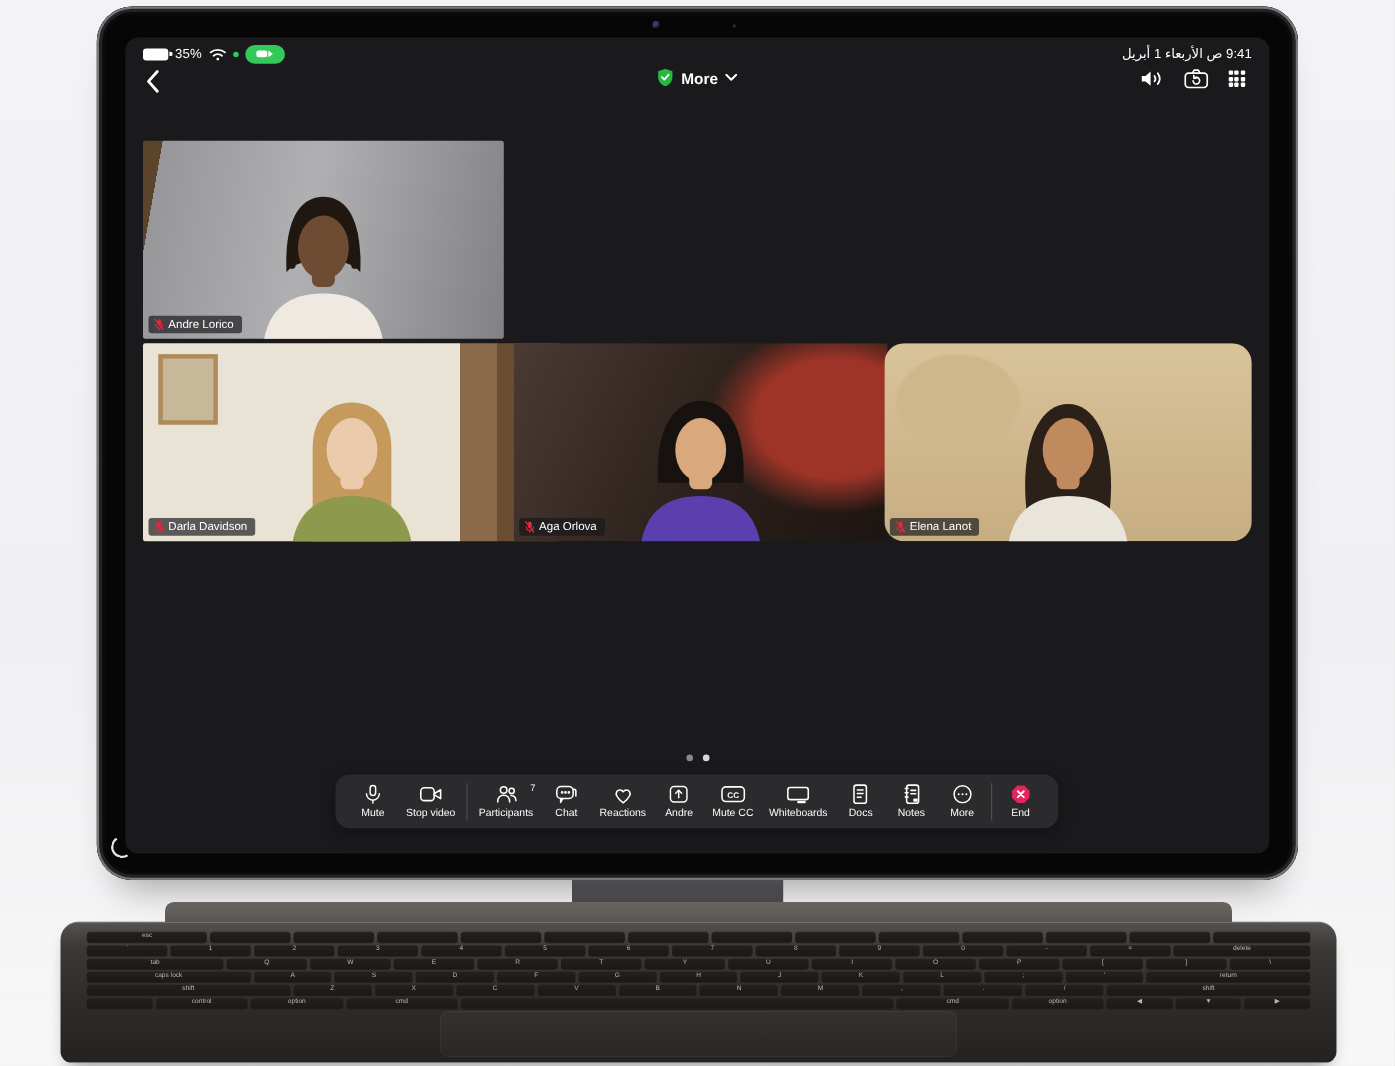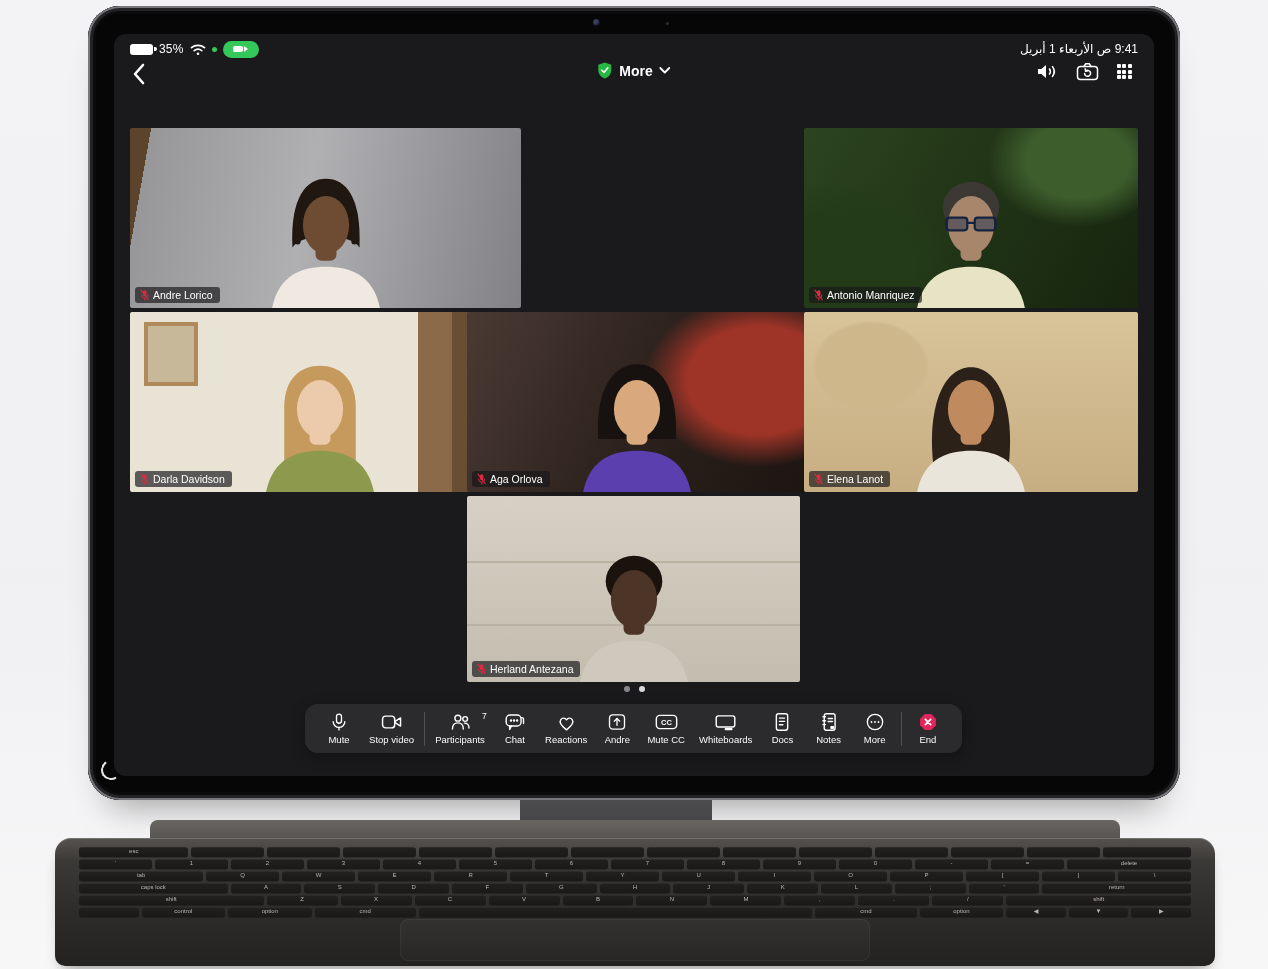--- a/index.html
+++ b/index.html
@@ -70,7 +70,7 @@
   .vgrid { position:absolute; left:16px; top:94px; width:1008px; height:554px; }
   .tile { position:absolute; border-radius:2px; overflow:hidden; background:#333; }
   .tile.active { outline:2px solid var(--active-green); outline-offset:-2px; }
-  .slot-0 { left:0;   top:0;   width:391px; height:180px; }
+  .slot-0 { left:0;   top:0;   width:328px; height:180px; }
   .slot-1 { left:337px;top:0;  width:333px; height:180px; }
   .slot-2 { left:674px;top:0;  width:334px; height:180px; }
   .slot-3 { left:0;   top:184px;width:379px; height:180px; }

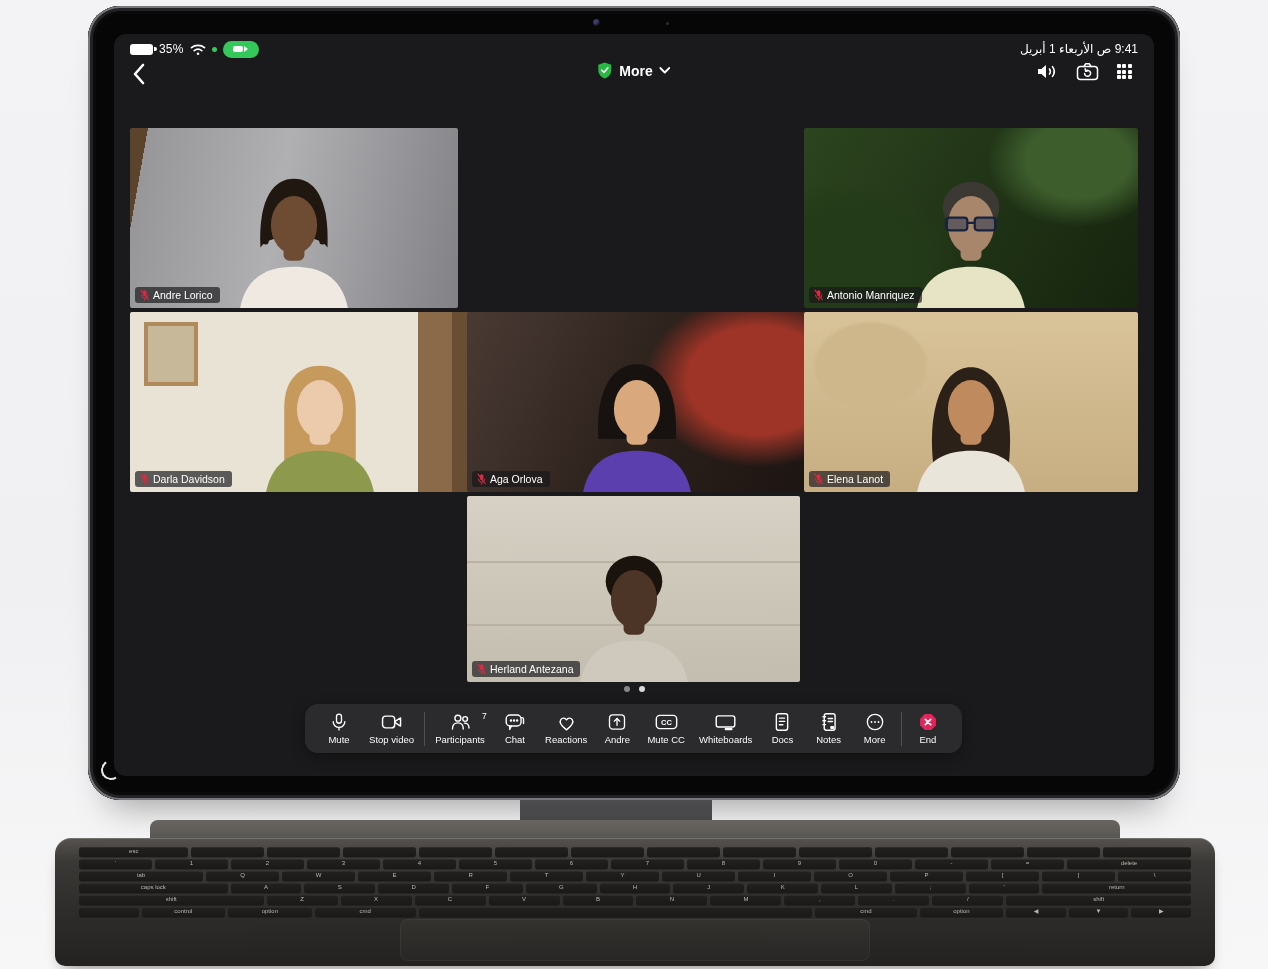--- a/index.html
+++ b/index.html
@@ -326,29 +326,6 @@
   </div>
 
 
-  <div class="tile slot-2 tile--antonio">
-    <div class="figure">
-              <svg viewBox="0 0 200 212" xmlns="http://www.w3.org/2000/svg">
-    <ellipse cx="100" cy="66" rx="38" ry="34" fill="#3c3833"></ellipse>
-    <rect x="86" y="112" width="28" height="26" rx="8" fill="#a8866b"></rect>
-    <ellipse cx="100" cy="90" rx="31" ry="39" fill="#a8866b"></ellipse>
-    <g fill="rgba(18,40,80,.45)" stroke="#16233f" stroke-width="3">
-         <rect x="67" y="80" width="28" height="17" rx="4"></rect>
-                  <rect x="105" y="80" width="28" height="17" rx="4"></rect>
-         <path d="M95 87 h10" fill="none"></path>
-                </g>
-    <path d="M26 212 C32 158 66 146 100 146 C134 146 168 158 174 212 Z" fill="#e7e3c5"></path>
-  </svg>
-            </div>
-    <div class="name-tag">
-      <svg class="icon mic-muted" width="9" height="12" viewBox="0 0 12 15">
-        <rect x="4" y="1" width="4.6" height="8" rx="2.3" fill="#e02840"></rect>
-        <path d="M2 7.5 a4.3 4.3 0 0 0 8.6 0 M6.3 12 v2.4" fill="none" stroke="#e02840" stroke-width="1.3" stroke-linecap="round"></path>
-        <path d="M1.2 1 L11 13.8" stroke="#e02840" stroke-width="1.5" stroke-linecap="round"></path>
-      </svg>
-      <span class="pname">Antonio Manriquez</span>
-    </div>
-  </div>
 
   <div class="tile slot-3 tile--darla">
     <div class="figure">

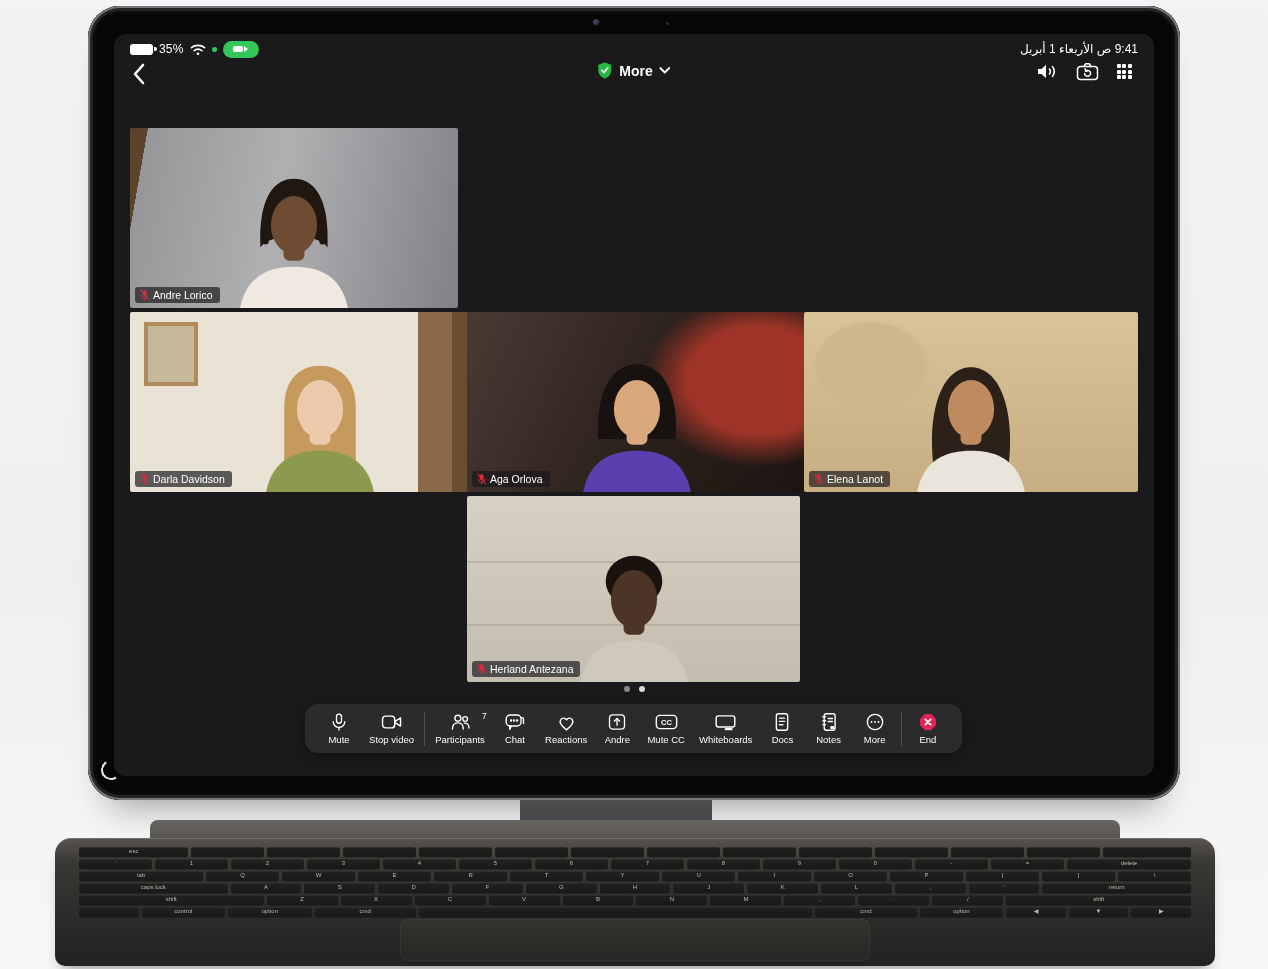--- a/index.html
+++ b/index.html
@@ -75,7 +75,7 @@
   .slot-2 { left:674px;top:0;  width:334px; height:180px; }
   .slot-3 { left:0;   top:184px;width:379px; height:180px; }
   .slot-4 { left:337px;top:184px;width:340px; height:180px; }
-  .slot-5 { left:674px;top:184px;width:334px; height:180px; }
+  .slot-5 { left:674px;top:184px;width:334px; height:180px;border-radius:18px; }
   .slot-6 { left:337px;top:368px;width:333px; height:186px; }
   .figure { position:absolute; inset:0; }
   .figure svg { position:absolute; left:50%; bottom:-8px; transform:translateX(-50%); height:158px; }

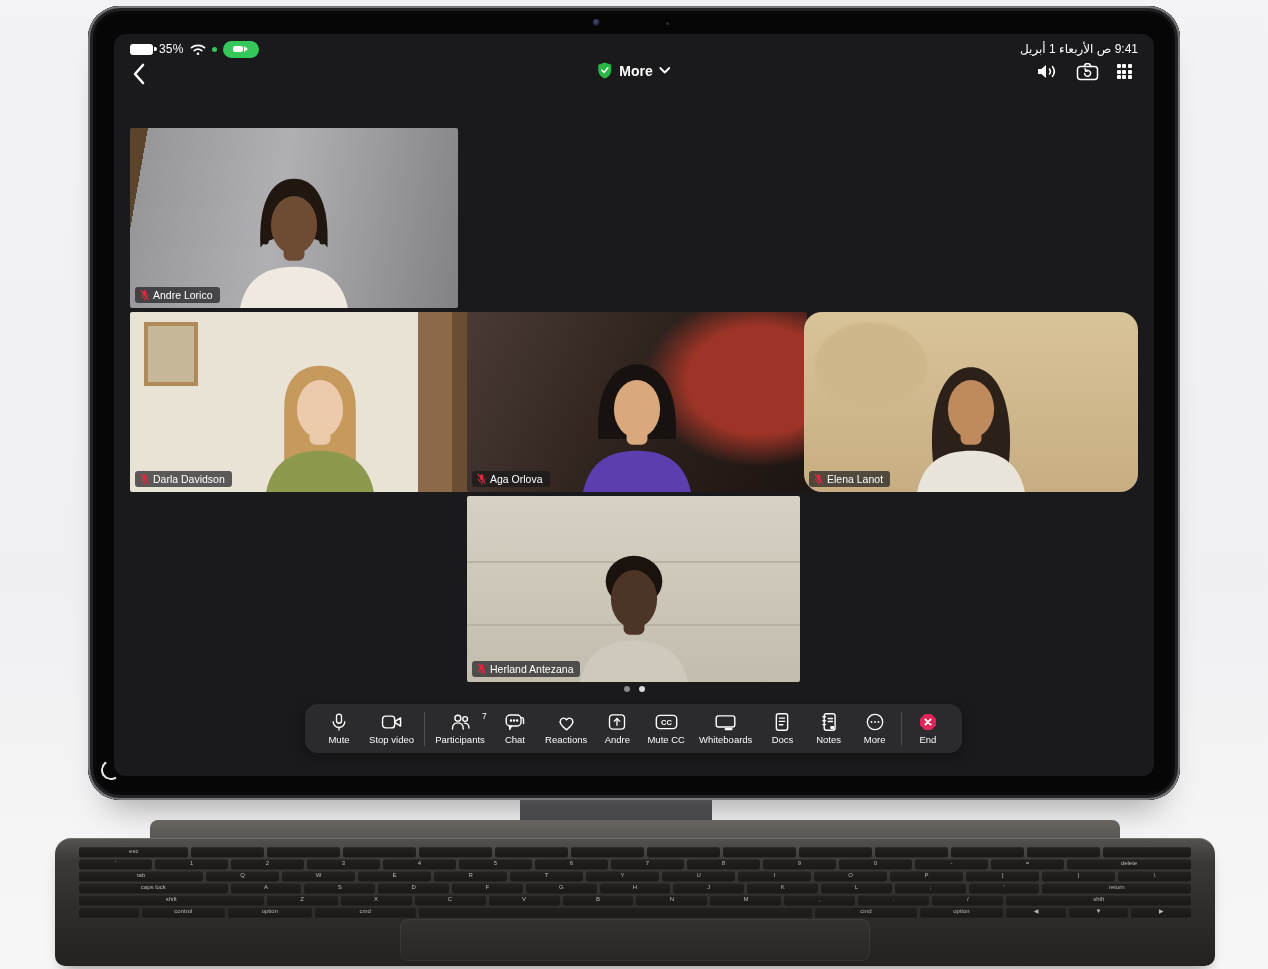--- a/index.html
+++ b/index.html
@@ -387,25 +387,6 @@
     </div>
   </div>
 
-  <div class="tile slot-6 tile--herland">
-    <div class="figure">
-              <svg viewBox="0 0 200 212" xmlns="http://www.w3.org/2000/svg">
-    <ellipse cx="100" cy="66" rx="38" ry="34" fill="#1a120c"></ellipse>
-    <rect x="86" y="112" width="28" height="26" rx="8" fill="#4c3526"></rect>
-    <ellipse cx="100" cy="90" rx="31" ry="39" fill="#4c3526"></ellipse>
-
-    <path d="M26 212 C32 158 66 146 100 146 C134 146 168 158 174 212 Z" fill="#cfc9bd"></path>
-  </svg>
-            </div>
-    <div class="name-tag">
-      <svg class="icon mic-muted" width="9" height="12" viewBox="0 0 12 15">
-        <rect x="4" y="1" width="4.6" height="8" rx="2.3" fill="#e02840"></rect>
-        <path d="M2 7.5 a4.3 4.3 0 0 0 8.6 0 M6.3 12 v2.4" fill="none" stroke="#e02840" stroke-width="1.3" stroke-linecap="round"></path>
-        <path d="M1.2 1 L11 13.8" stroke="#e02840" stroke-width="1.5" stroke-linecap="round"></path>
-      </svg>
-      <span class="pname">Herland Antezana</span>
-    </div>
-  </div>
 </div>
 
       <div class="dots" id="dots">

